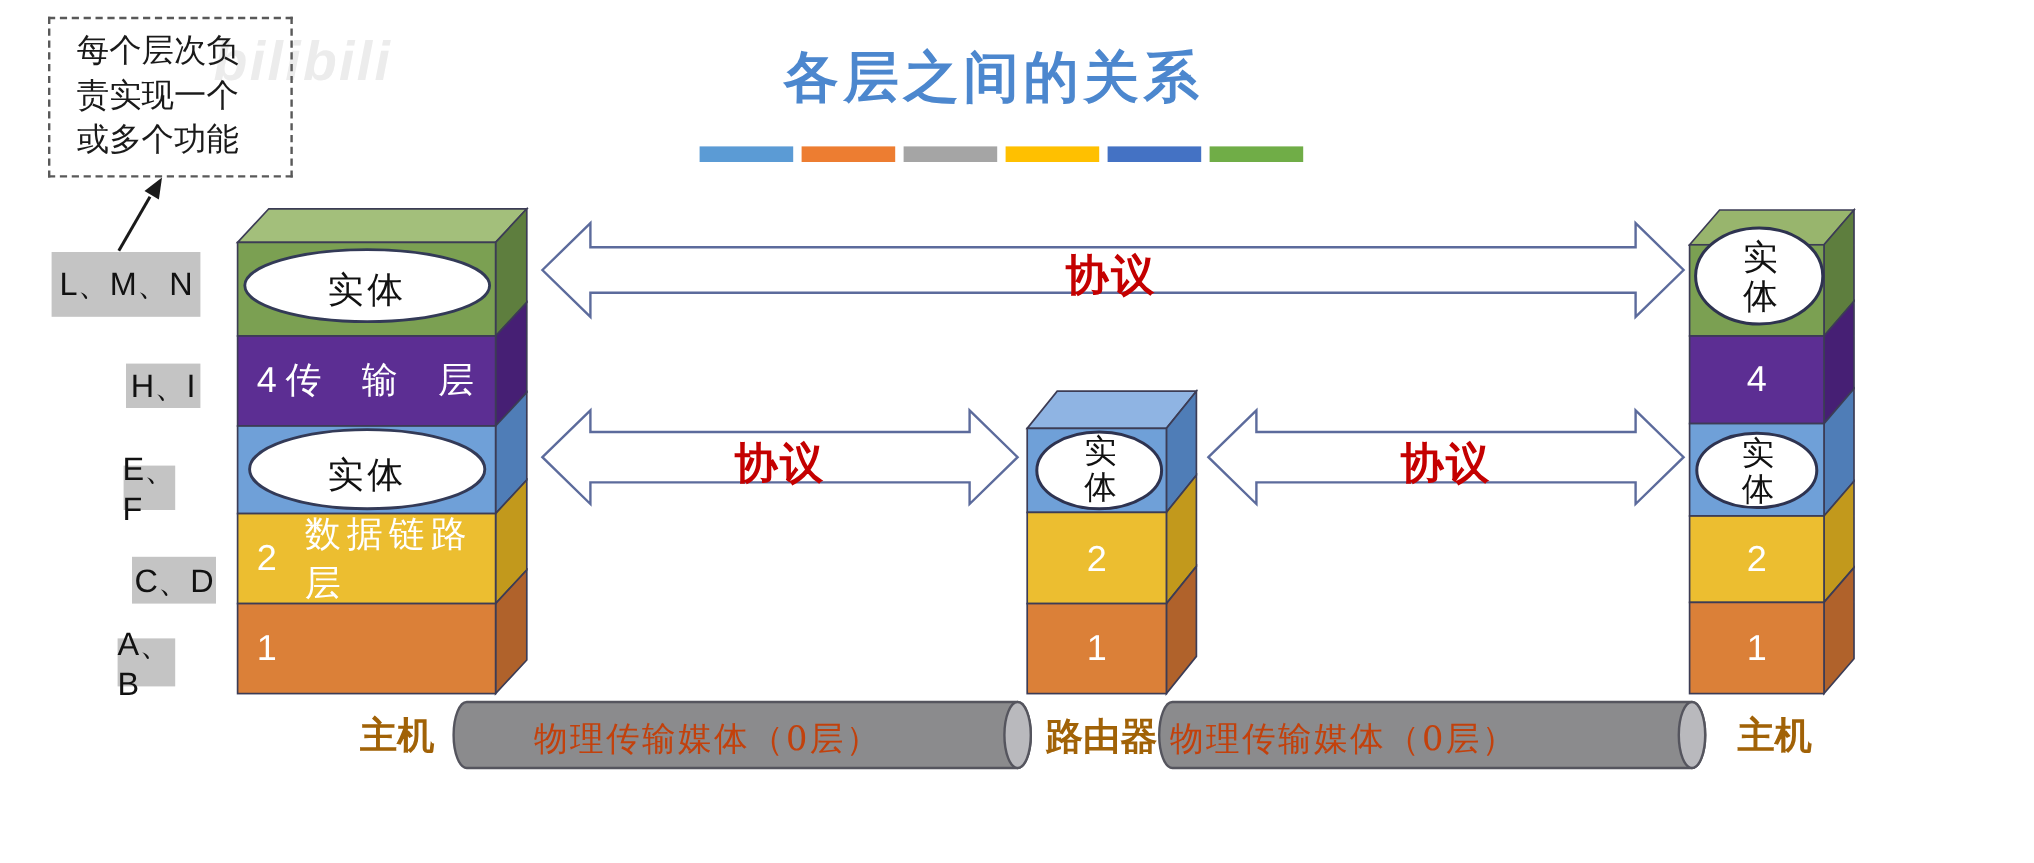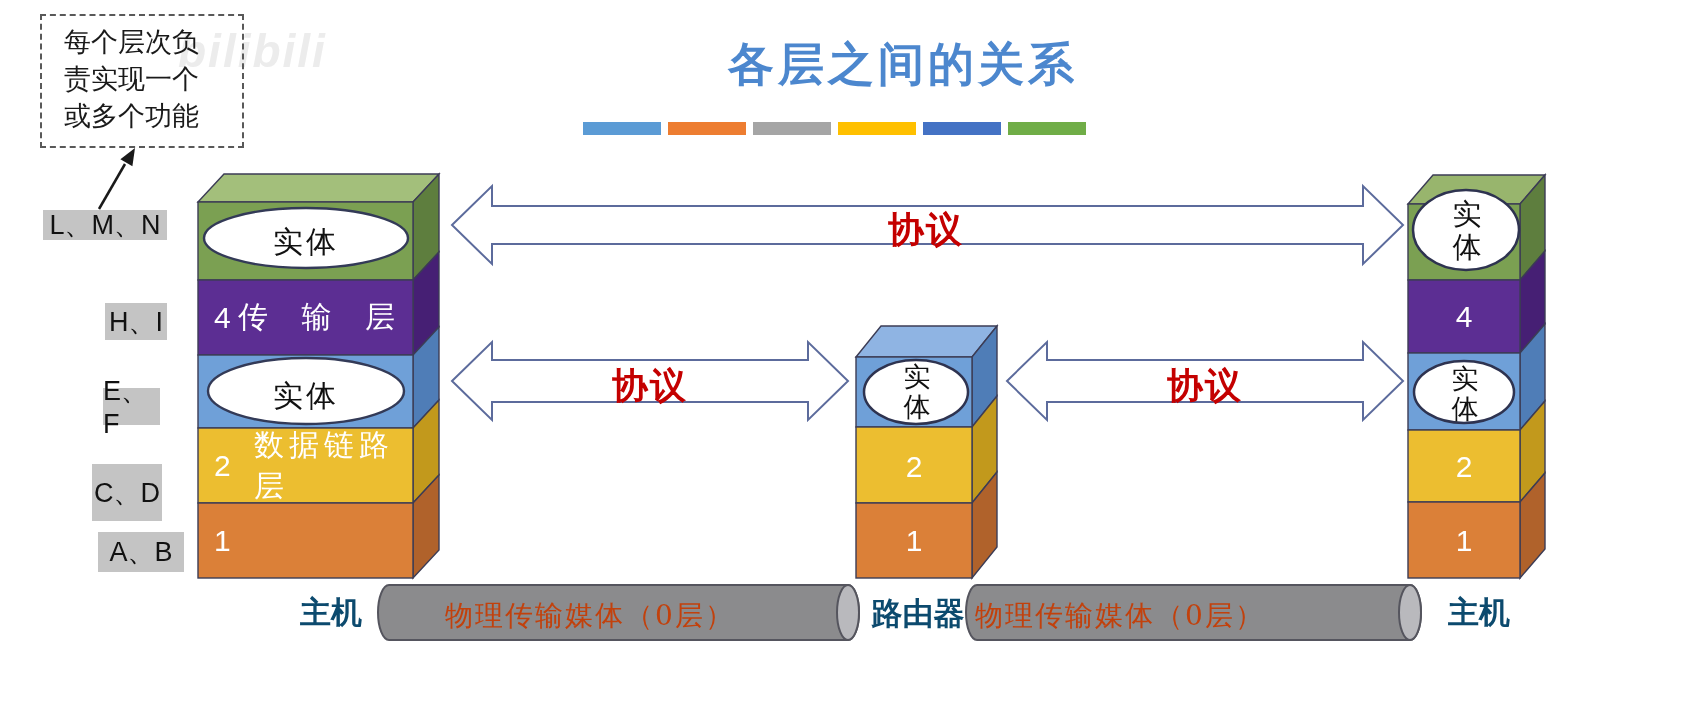--- a/index.html
+++ b/index.html
@@ -10,7 +10,7 @@
   #watermark{left:178px;top:24px;font-size:46px;font-weight:bold;font-style:italic;
     color:#ececec;letter-spacing:2px;z-index:1;}
   
-  #title{left:578px;top:34px;width:500px;text-align:right;font-size:46px;font-weight:bold;
+  #title{left:578px;top:34px;width:500px;text-align:center;font-size:46px;font-weight:bold;
     color:#4C87CE;font-family:"DejaVu Serif",serif;letter-spacing:4px;z-index:3;}
   .dash{position:absolute;top:122px;width:78px;height:13px;z-index:3;}
   

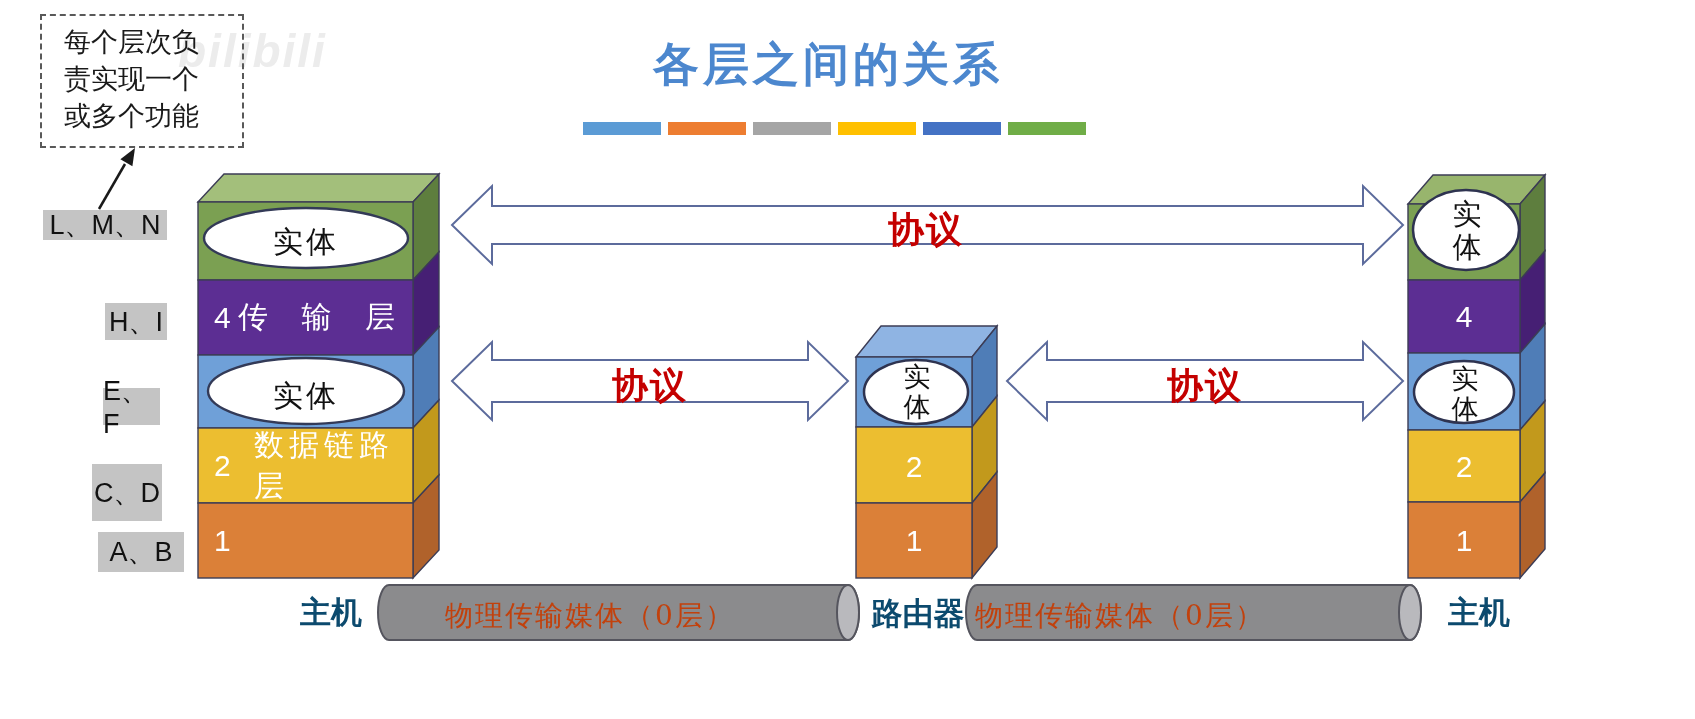--- a/index.html
+++ b/index.html
@@ -135,7 +135,7 @@
     </g>
   </svg>
 
-  <div class="flabel" style="left:43px;top:210px;width:124px;height:30px">L、M、N</div>
+  <div class="flabel" style="left:43px;top:210px;width:124px;height:54px">L、M、N</div>
   <div class="flabel" style="left:105px;top:303px;width:62px;height:37px">H、I</div>
   <div class="flabel" style="left:103px;top:388px;width:57px;height:37px">E、F</div>
   <div class="flabel" style="left:92px;top:464px;width:70px;height:57px">C、D</div>

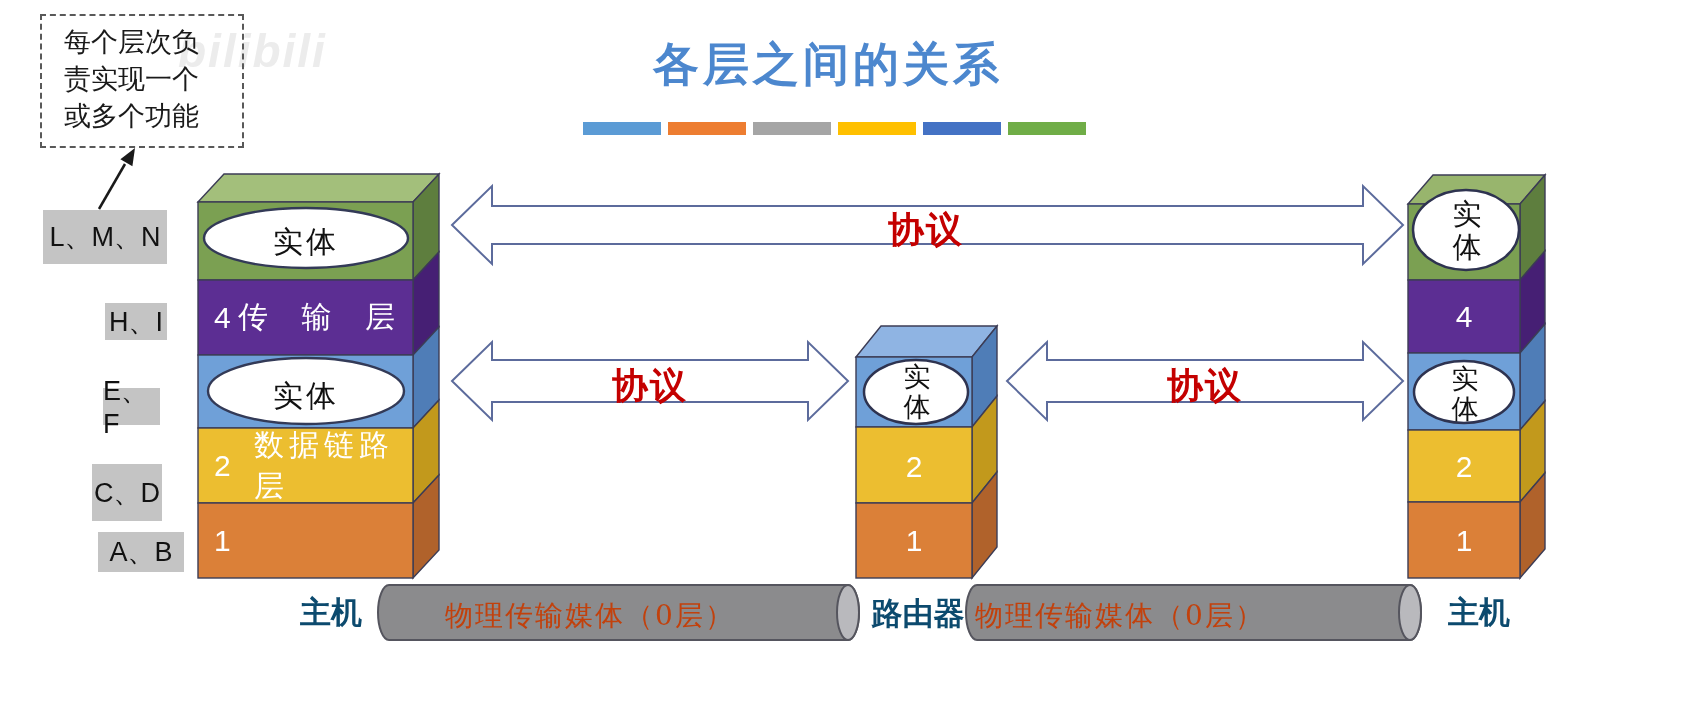--- a/index.html
+++ b/index.html
@@ -137,7 +137,7 @@
 
   <div class="flabel" style="left:43px;top:210px;width:124px;height:54px">L、M、N</div>
   <div class="flabel" style="left:105px;top:303px;width:62px;height:37px">H、I</div>
-  <div class="flabel" style="left:103px;top:388px;width:57px;height:37px">E、F</div>
+  <div class="flabel" style="left:103px;top:388px;width:43px;height:37px">E、F</div>
   <div class="flabel" style="left:92px;top:464px;width:70px;height:57px">C、D</div>
   <div class="flabel" style="left:98px;top:532px;width:86px;height:40px">A、B</div>
 

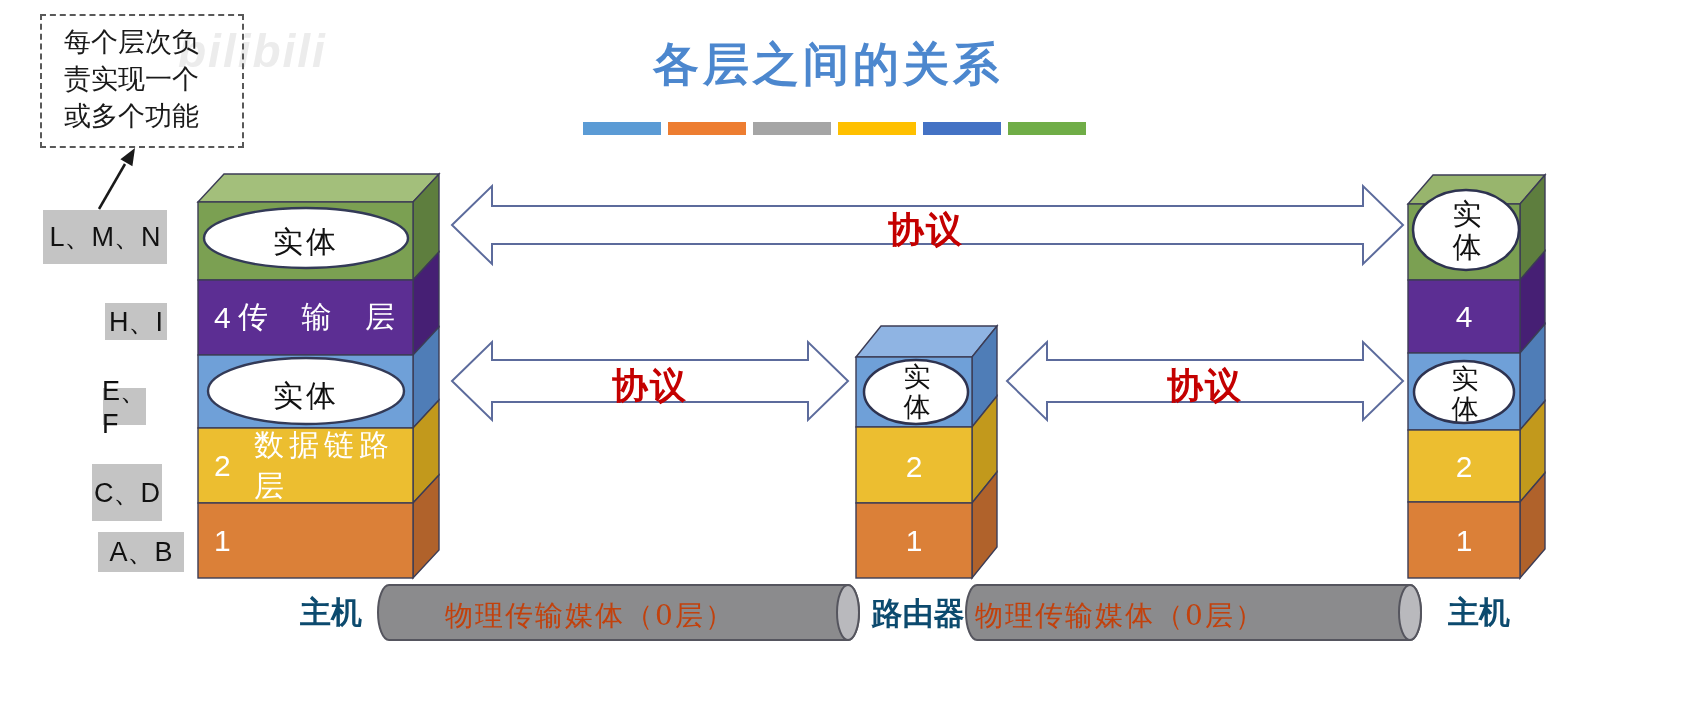--- a/index.html
+++ b/index.html
@@ -138,7 +138,7 @@
   <div class="flabel" style="left:43px;top:210px;width:124px;height:54px">L、M、N</div>
   <div class="flabel" style="left:105px;top:303px;width:62px;height:37px">H、I</div>
   <div class="flabel" style="left:103px;top:388px;width:43px;height:37px">E、F</div>
-  <div class="flabel" style="left:92px;top:464px;width:70px;height:57px">C、D</div>
+  <div class="flabel" style="left:110px;top:464px;width:70px;height:39px">C、D</div>
   <div class="flabel" style="left:98px;top:532px;width:86px;height:40px">A、B</div>
 
   <div class="entity1" style="left:206px;top:222px;width:200px">实体</div>

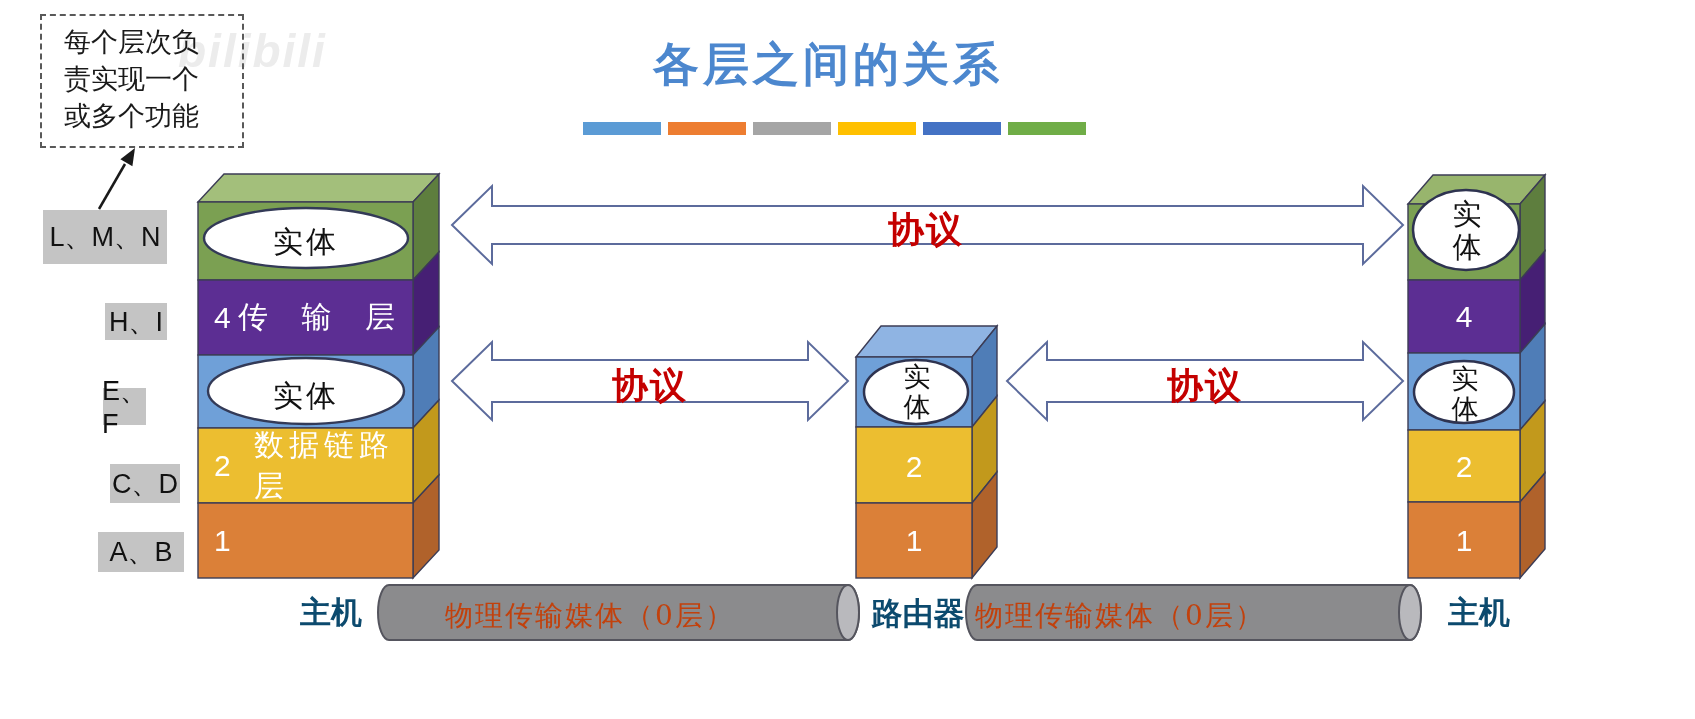--- a/index.html
+++ b/index.html
@@ -139,7 +139,7 @@
   <div class="flabel" style="left:105px;top:303px;width:62px;height:37px">H、I</div>
   <div class="flabel" style="left:103px;top:388px;width:43px;height:37px">E、F</div>
   <div class="flabel" style="left:110px;top:464px;width:70px;height:39px">C、D</div>
-  <div class="flabel" style="left:98px;top:532px;width:86px;height:40px">A、B</div>
+  <div class="flabel" style="left:98px;top:532px;width:48px;height:40px">A、B</div>
 
   <div class="entity1" style="left:206px;top:222px;width:200px">实体</div>
   <div class="layer-row" style="left:198px;top:280px;width:215px;height:75px">

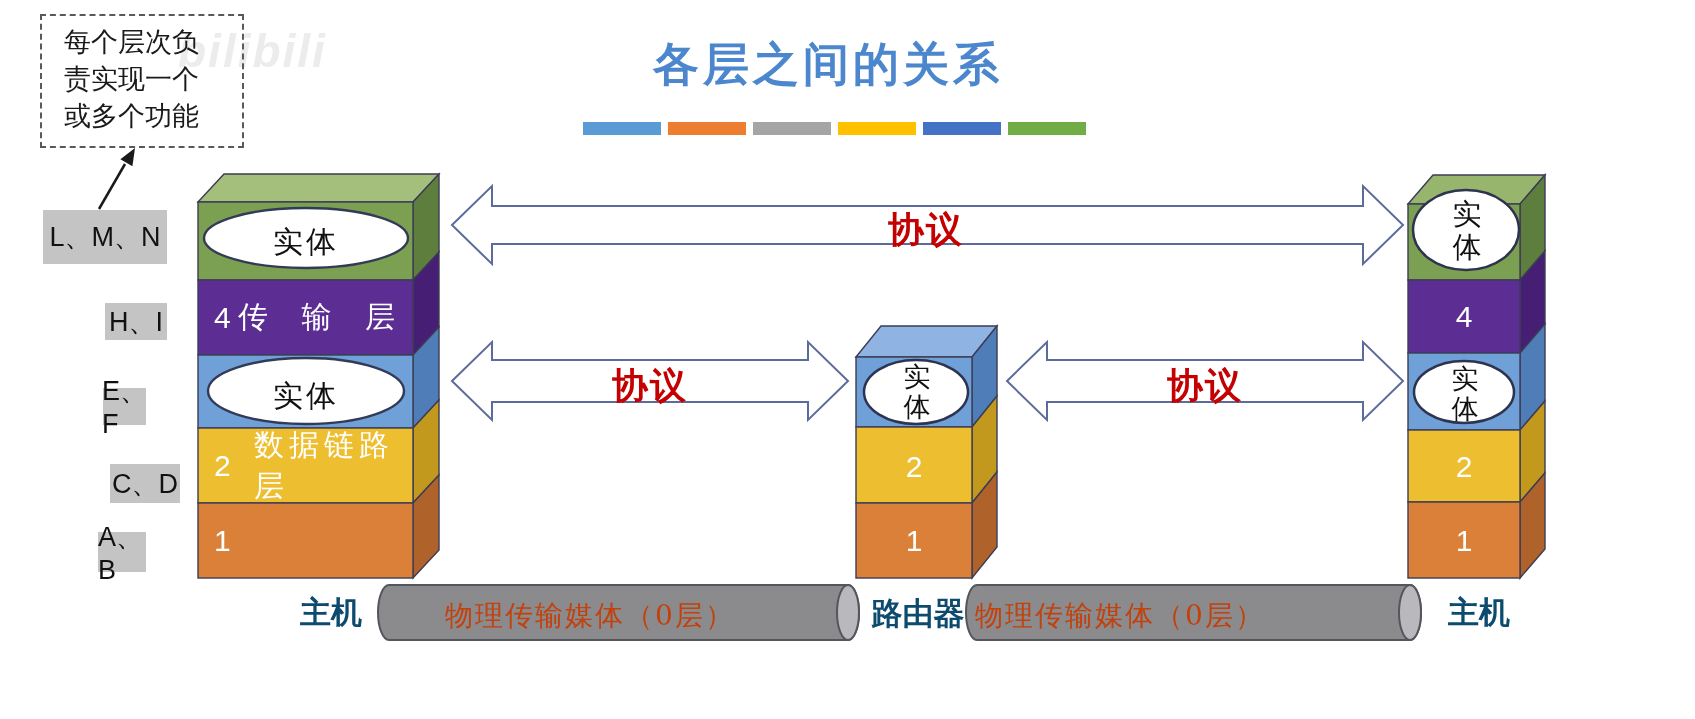--- a/index.html
+++ b/index.html
@@ -39,7 +39,7 @@
   .proto{position:absolute;width:120px;text-align:center;color:#C40000;font-weight:bold;
     font-size:36px;z-index:4;letter-spacing:2px;}
   
-  .caption{position:absolute;font-weight:bold;color:#0c4a6e;font-size:31px;z-index:4;
+  .caption{position:absolute;font-weight:bold;color:#a16207;font-size:31px;z-index:4;
     text-align:center;}
   
   .cyl-label{position:absolute;width:340px;text-align:center;color:#c2410c;font-size:28px;

